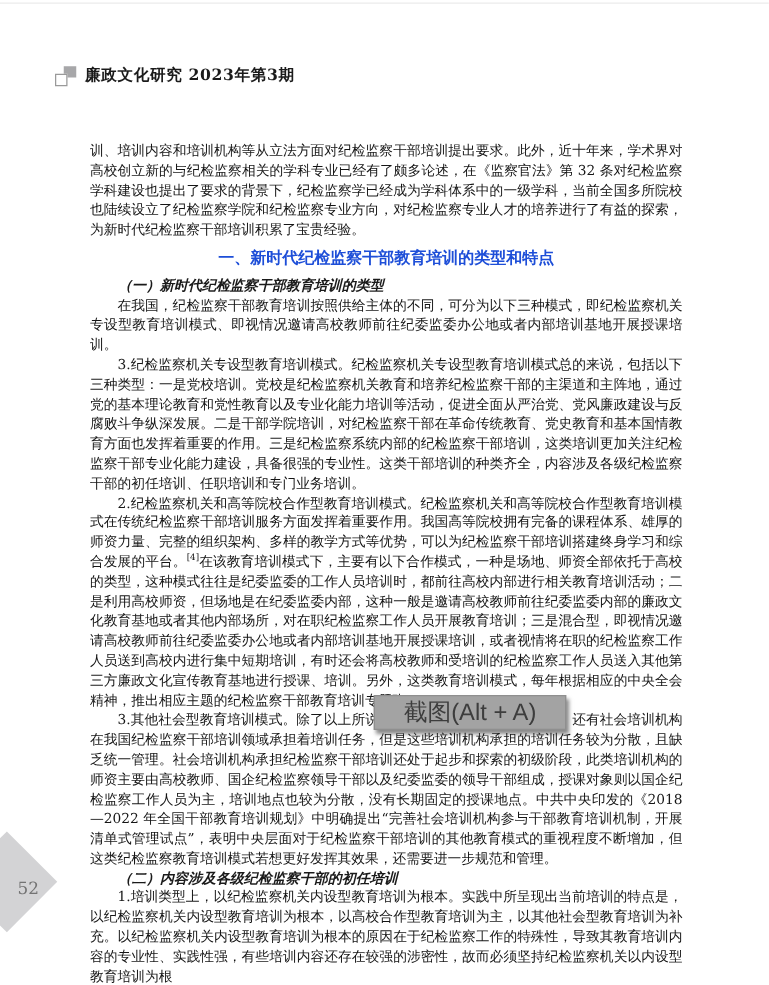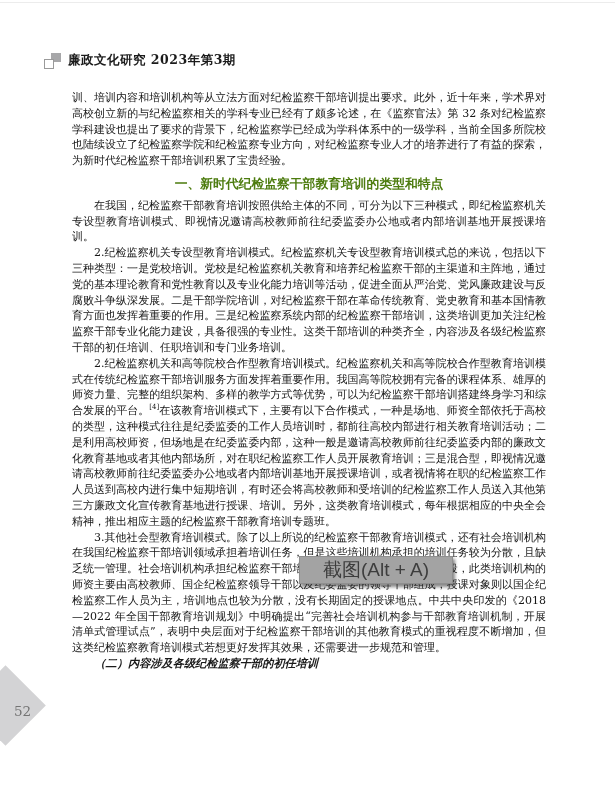--- a/index.html
+++ b/index.html
@@ -45,7 +45,7 @@
     text-align: justify;
   }
   .para { margin: 0; text-indent: 2em; }
-  .para.no-indent { text-indent: 0; }
+  .para.no-indent { text-indent: 0; margin-top: 23px; }
   .section-heading {
     margin: 7px 0 6px 0; text-align: center; text-indent: 0;
     font-size: 12.8px; font-weight: bold; color: #4d7c0f;

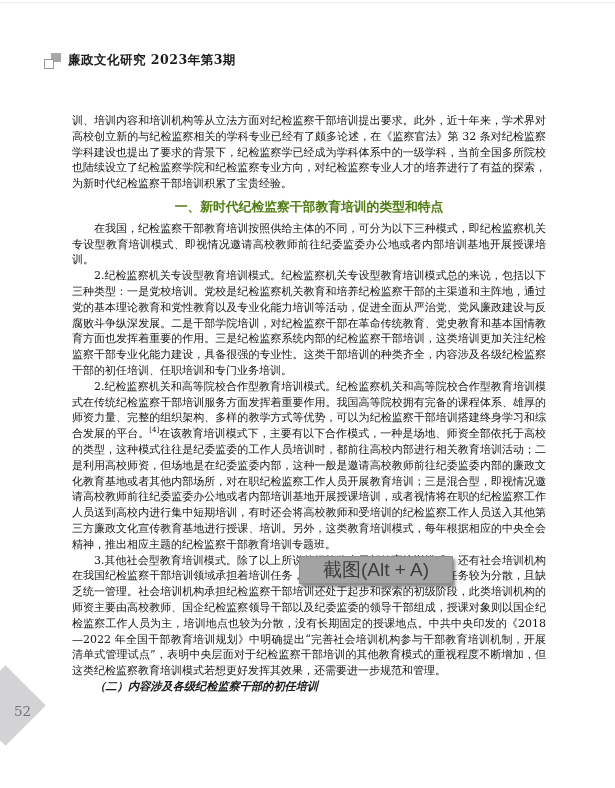--- a/index.html
+++ b/index.html
@@ -48,7 +48,7 @@
   .para.no-indent { text-indent: 0; margin-top: 23px; }
   .section-heading {
     margin: 7px 0 6px 0; text-align: center; text-indent: 0;
-    font-size: 12.8px; font-weight: bold; color: #4d7c0f;
+    font-size: 12.8px; font-weight: bold; color: #1d4ed8;
   }
   .subheading {
     margin: 0; text-indent: 2em;

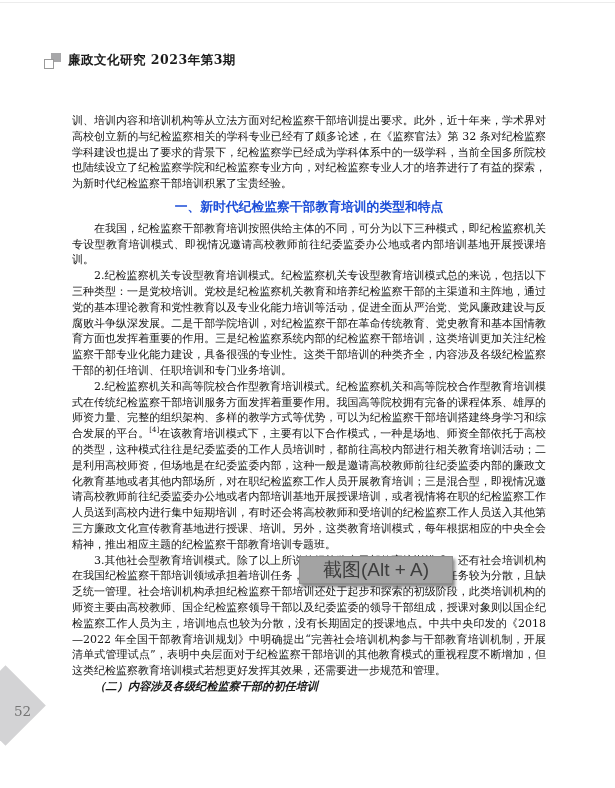--- a/index.html
+++ b/index.html
@@ -102,6 +102,7 @@
 
     <h2 class="section-heading">一、新时代纪检监察干部教育培训的类型和特点</h2>
 
+    <p class="subheading">（一）新时代纪检监察干部教育培训的类型</p>
 
     <p class="para">在我国，纪检监察干部教育培训按照供给主体的不同，可分为以下三种模式，即纪检监察机关专设型教育培训模式、即视情况邀请高校教师前往纪委监委办公地或者内部培训基地开展授课培训。</p>
 

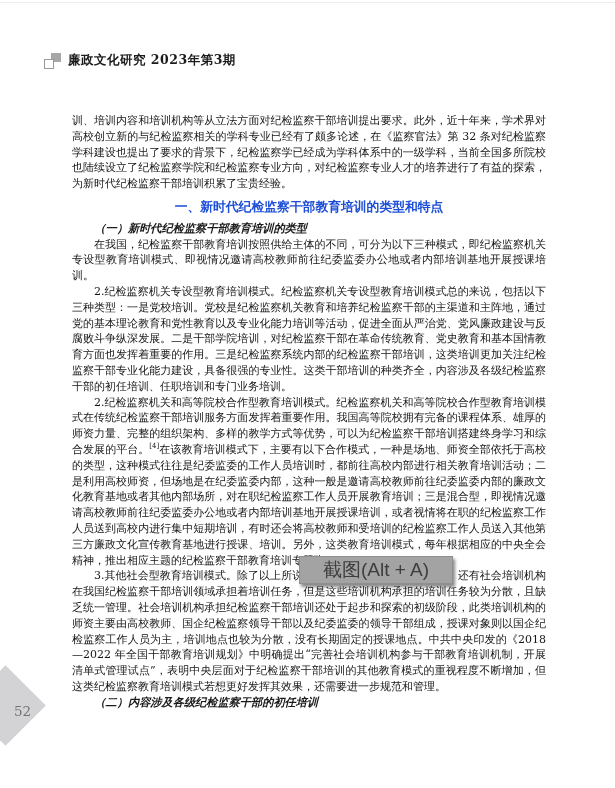--- a/index.html
+++ b/index.html
@@ -106,7 +106,7 @@
 
     <p class="para">在我国，纪检监察干部教育培训按照供给主体的不同，可分为以下三种模式，即纪检监察机关专设型教育培训模式、即视情况邀请高校教师前往纪委监委办公地或者内部培训基地开展授课培训。</p>
 
-    <p class="para">2.纪检监察机关专设型教育培训模式。纪检监察机关专设型教育培训模式总的来说，包括以下三种类型：一是党校培训。党校是纪检监察机关教育和培养纪检监察干部的主渠道和主阵地，通过党的基本理论教育和党性教育以及专业化能力培训等活动，促进全面从严治党、党风廉政建设与反腐败斗争纵深发展。二是干部学院培训，对纪检监察干部在革命传统教育、党史教育和基本国情教育方面也发挥着重要的作用。三是纪检监察系统内部的纪检监察干部培训，这类培训更加关注纪检监察干部专业化能力建设，具备很强的专业性。这类干部培训的种类齐全，内容涉及各级纪检监察干部的初任培训、任职培训和专门业务培训。</p>
+    <p class="para">3.纪检监察机关专设型教育培训模式。纪检监察机关专设型教育培训模式总的来说，包括以下三种类型：一是党校培训。党校是纪检监察机关教育和培养纪检监察干部的主渠道和主阵地，通过党的基本理论教育和党性教育以及专业化能力培训等活动，促进全面从严治党、党风廉政建设与反腐败斗争纵深发展。二是干部学院培训，对纪检监察干部在革命传统教育、党史教育和基本国情教育方面也发挥着重要的作用。三是纪检监察系统内部的纪检监察干部培训，这类培训更加关注纪检监察干部专业化能力建设，具备很强的专业性。这类干部培训的种类齐全，内容涉及各级纪检监察干部的初任培训、任职培训和专门业务培训。</p>
 
     <p class="para"><span>2.纪检监察机关和高等院校合作型教育培训模式。纪检监察机关和高等院校合作型教育培训模式在传统纪检监察干部培训服务方面发挥着重要作用。我国高等院校拥有完备的课程体系、雄厚的师资力量、完整的组织架构、多样的教学方式等优势，可以为纪检监察干部培训搭建终身学习和综合发展的平台。</span><sup class="citation">[4]</sup><span>在该教育培训模式下，主要有以下合作模式，一种是场地、师资全部依托于高校的类型，这种模式往往是纪委监委的工作人员培训时，都前往高校内部进行相关教育培训活动；二是利用高校师资，但场地是在纪委监委内部，这种一般是邀请高校教师前往纪委监委内部的廉政文化教育基地或者其他内部场所，对在职纪检监察工作人员开展教育培训；三是混合型，即视情况邀请高校教师前往纪委监委办公地或者内部培训基地开展授课培训，或者视情将在职的纪检监察工作人员送到高校内进行集中短期培训，有时还会将高校教师和受培训的纪检监察工作人员送入其他第三方廉政文化宣传教育基地进行授课、培训。另外，这类教育培训模式，每年根据相应的中央全会精神，推出相应主题的纪检监察干部教育培训专题班。</span></p>
 

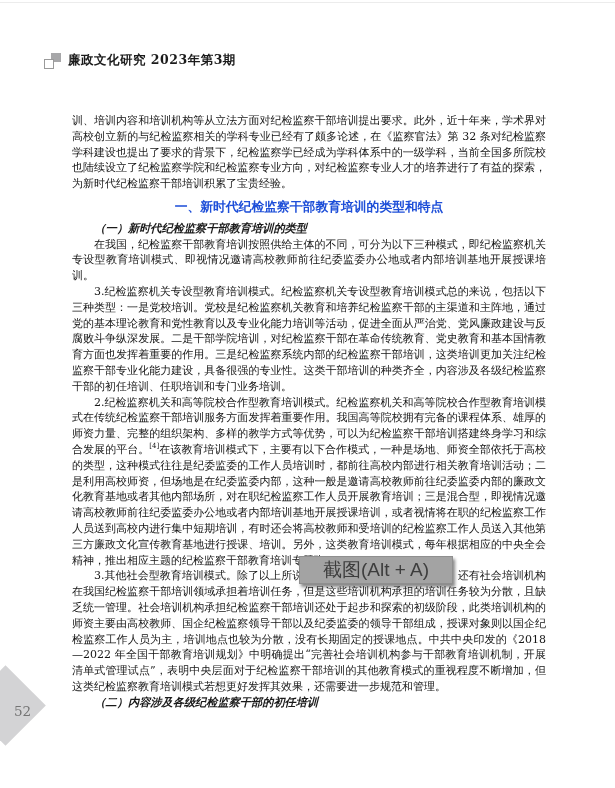--- a/index.html
+++ b/index.html
@@ -114,6 +114,7 @@
 
     <p class="subheading">（二）内容涉及各级纪检监察干部的初任培训</p>
 
+    <p class="para">1.培训类型上，以纪检监察机关内设型教育培训为根本。实践中所呈现出当前培训的特点是，以纪检监察机关内设型教育培训为根本，以高校合作型教育培训为主，以其他社会型教育培训为补充。以纪检监察机关内设型教育培训为根本的原因在于纪检监察工作的特殊性，导致其教育培训内容的专业性、实践性强，有些培训内容还存在较强的涉密性，故而必须坚持纪检监察机关以内设型教育培训为根</p>
   </div>
 
   <div class="screenshot-tooltip">截图(Alt + A)</div>

